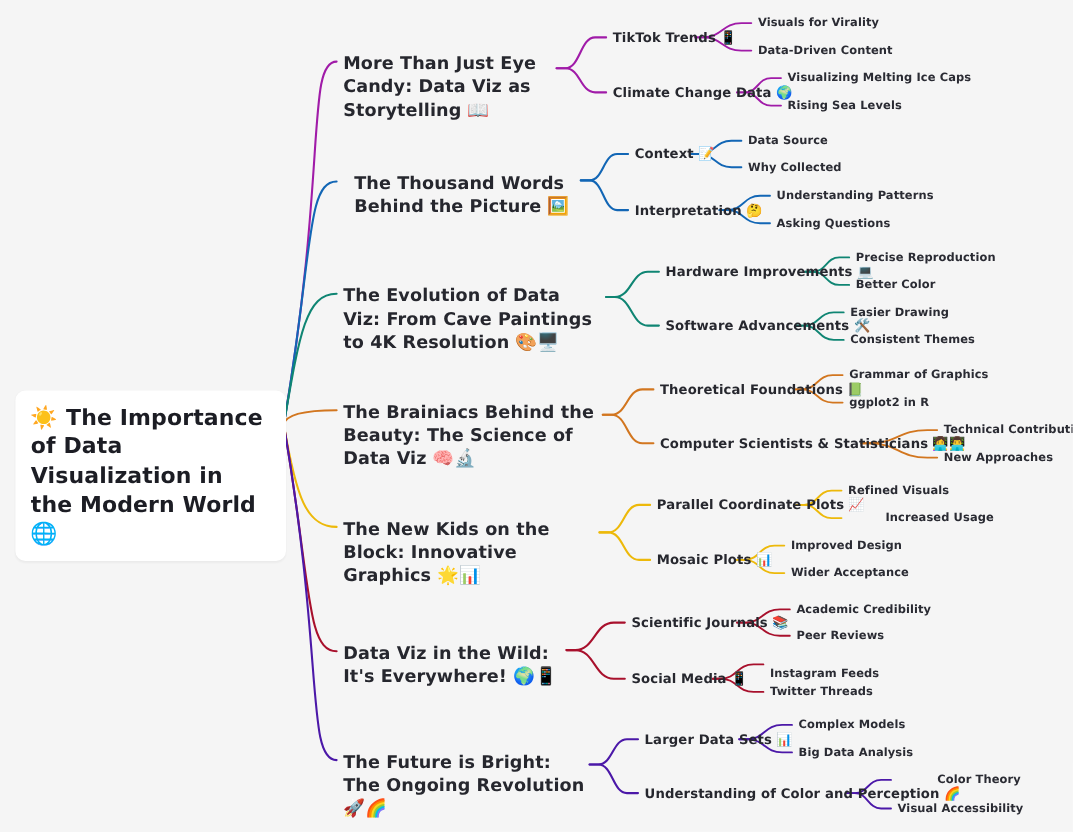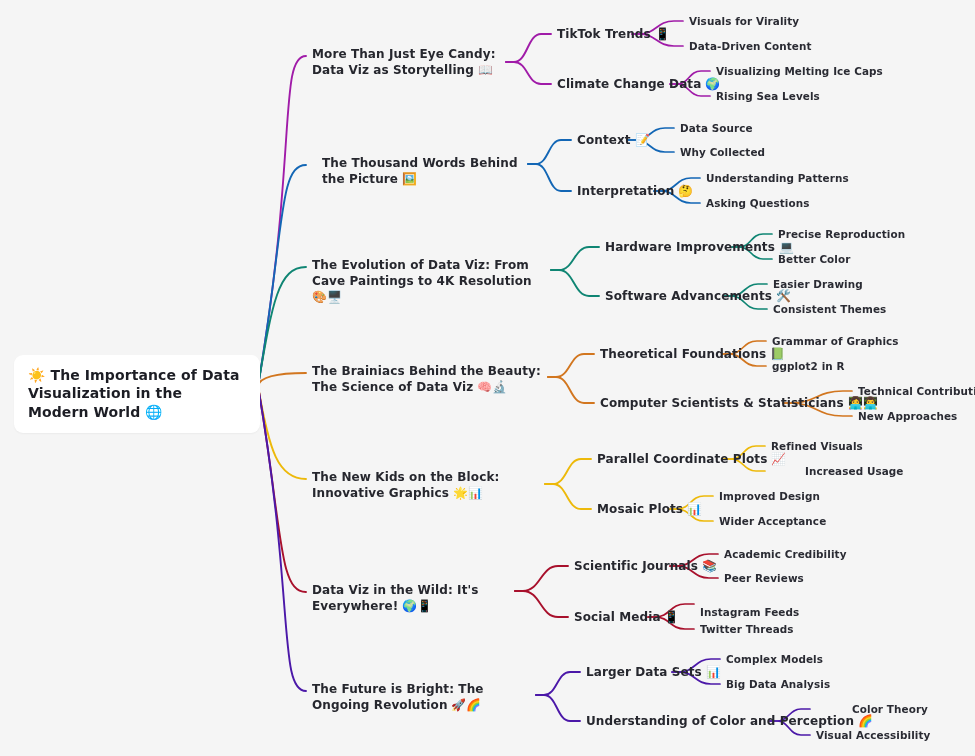--- a/index.html
+++ b/index.html
@@ -53,7 +53,7 @@
     box-shadow: 0 1px 2px rgba(0,0,0,0.045);
   }
   .node-l1 {
-    font-size: 12px;
+    font-size: 16px;
     color: #26272e;
     white-space: normal;
   }

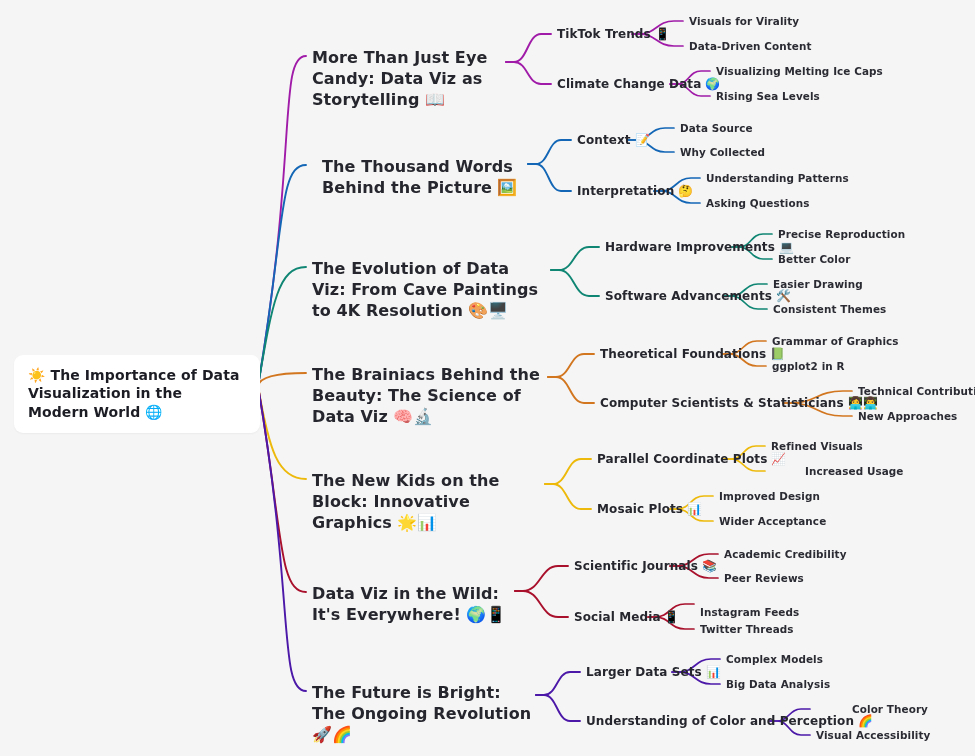--- a/index.html
+++ b/index.html
@@ -46,7 +46,7 @@
     background: #ffffff;
     border-radius: 9px;
     padding: 11px 15px 12px 14px;
-    font-size: 14px;
+    font-size: 20px;
     color: #1c1d24;
     white-space: normal;
     box-sizing: border-box;

